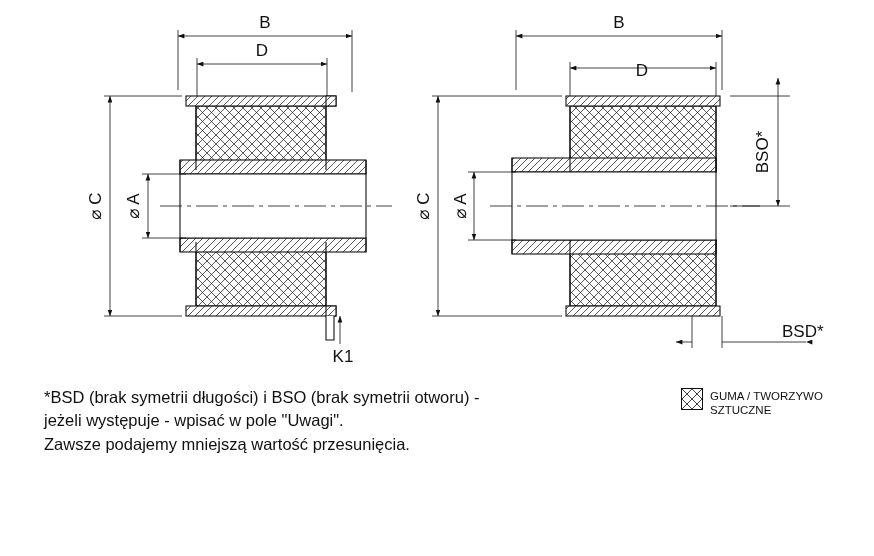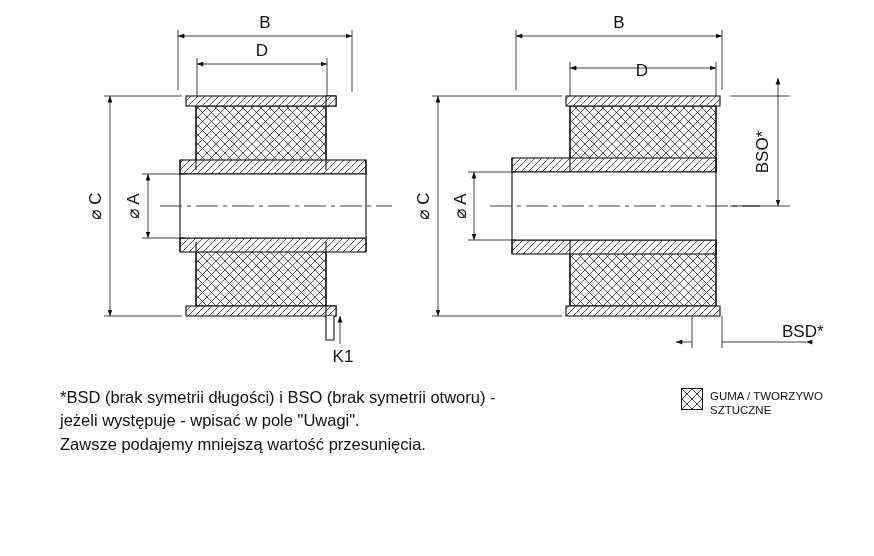--- a/index.html
+++ b/index.html
@@ -29,7 +29,7 @@
   }
   .note {
     position: absolute;
-    left: 60px;
+    left: 44px;
     top: 386px;
     width: 580px;
     font-size: 16.5px;

